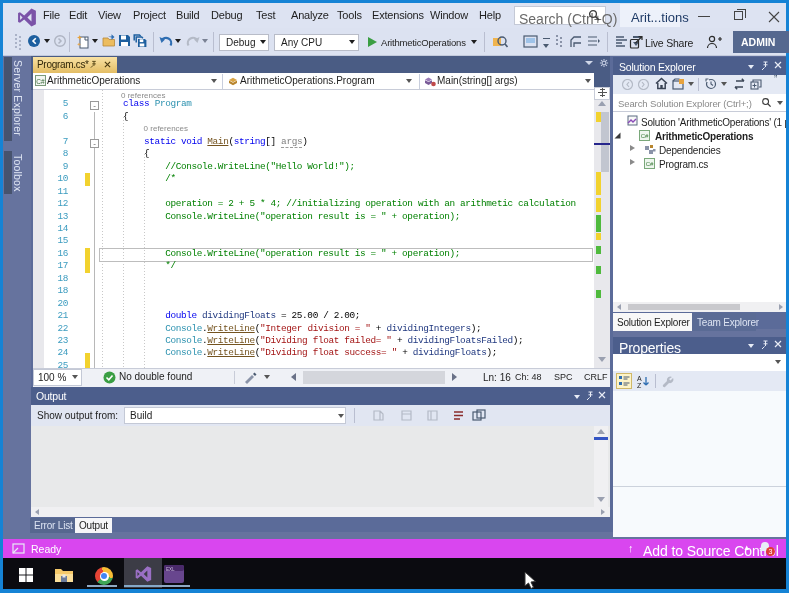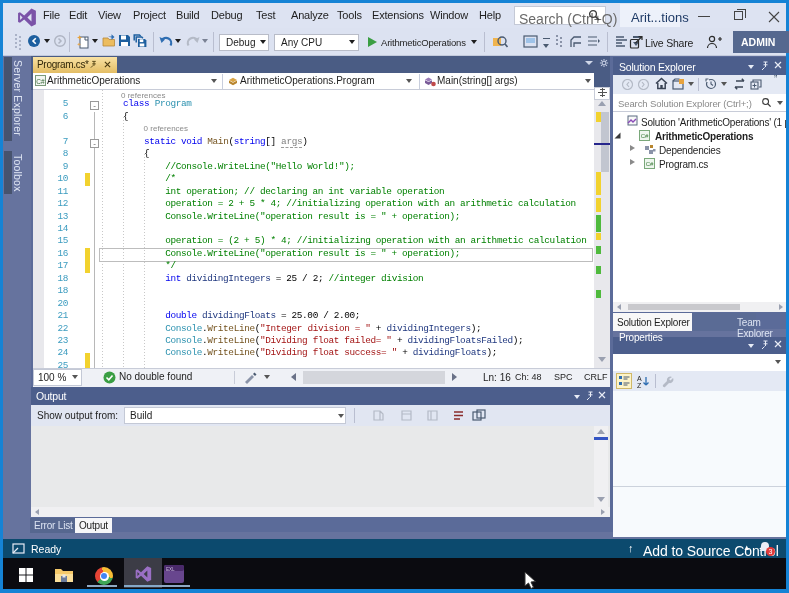--- a/index.html
+++ b/index.html
@@ -19,7 +19,7 @@
 .ty { color:#2b91af; }
 .cm { color:#008000; }
 .st { color:#a31515; }
-.mt { color:#74531f; }
+.mt { color:#74531f;text-decoration:underline; }
 .lv { color:#1f377f; }
 .gutter-num { position:absolute; width:26px; text-align:right; font-family:"Liberation Mono",monospace; font-size:9.4px; letter-spacing:-0.36px; line-height:12.45px; color:#3a9bbf; }
 </style></head>

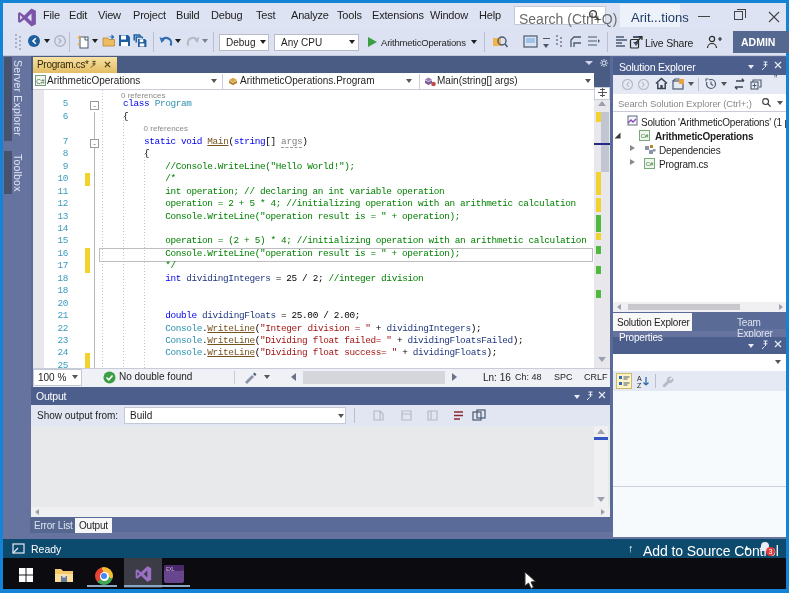--- a/index.html
+++ b/index.html
@@ -277,7 +277,6 @@
 <div class="cl" style="top:62.25px;">    {</div>
 <div class="cl" style="top:74.7px;color:#008000">        //Console.WriteLine("Hello World!");</div>
 <div class="cl" style="top:87.15px;color:#008000">        /*</div>
-<div class="cl" style="top:99.6px;color:#008000">        int operation; // declaring an int variable operation</div>
 <div class="cl" style="top:112.05px;color:#008000">        operation = 2 + 5 * 4; //initializing operation with an arithmetic calculation</div>
 <div class="cl" style="top:124.5px;color:#008000">        Console.WriteLine("operation result is = " + operation);</div>
 <div class="cl" style="top:149.4px;color:#008000">        operation = (2 + 5) * 4; //initializing operation with an arithmetic calculation</div>

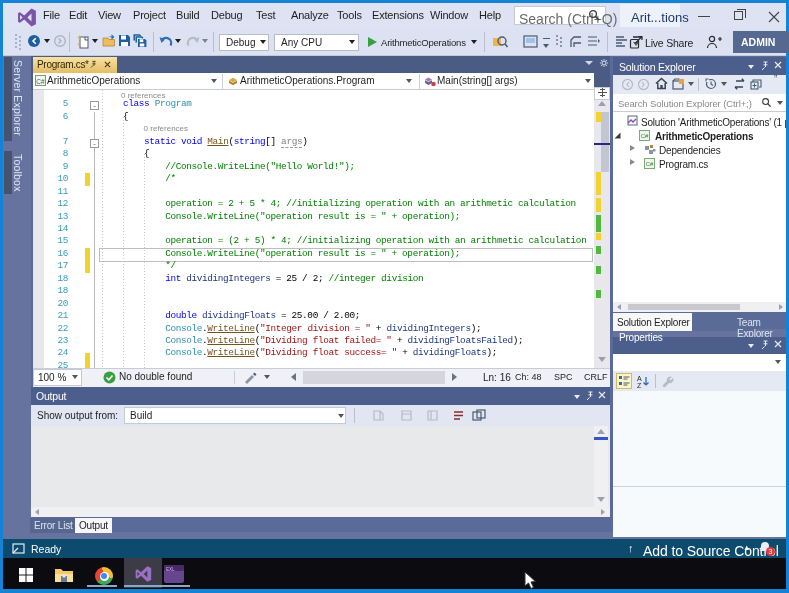--- a/index.html
+++ b/index.html
@@ -279,7 +279,6 @@
 <div class="cl" style="top:87.15px;color:#008000">        /*</div>
 <div class="cl" style="top:112.05px;color:#008000">        operation = 2 + 5 * 4; //initializing operation with an arithmetic calculation</div>
 <div class="cl" style="top:124.5px;color:#008000">        Console.WriteLine("operation result is = " + operation);</div>
-<div class="cl" style="top:149.4px;color:#008000">        operation = (2 + 5) * 4; //initializing operation with an arithmetic calculation</div>
 <div class="cl" style="top:161.85px;color:#008000">        Console.WriteLine("operation result is = " + operation);</div>
 <div class="cl" style="top:174.3px;color:#008000">        */</div>
 <div class="cl" style="top:186.75px;">        <span class="kw">int</span> <span class="lv">dividingIntegers</span> = 25 / 2; <span class="cm">//integer division</span></div>

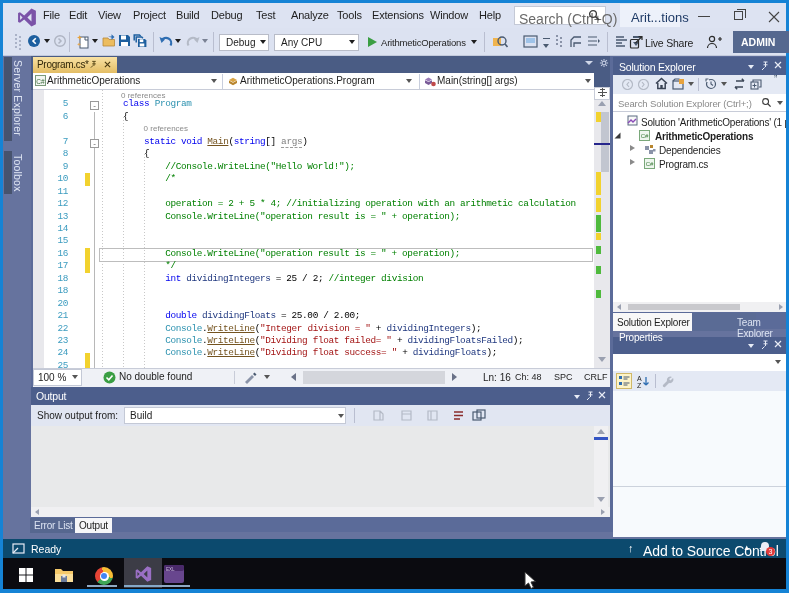--- a/index.html
+++ b/index.html
@@ -281,7 +281,6 @@
 <div class="cl" style="top:124.5px;color:#008000">        Console.WriteLine("operation result is = " + operation);</div>
 <div class="cl" style="top:161.85px;color:#008000">        Console.WriteLine("operation result is = " + operation);</div>
 <div class="cl" style="top:174.3px;color:#008000">        */</div>
-<div class="cl" style="top:186.75px;">        <span class="kw">int</span> <span class="lv">dividingIntegers</span> = 25 / 2; <span class="cm">//integer division</span></div>
 <div class="cl" style="top:224.1px;">        <span class="kw">double</span> <span class="lv">dividingFloats</span> = 25.00 / 2.00;</div>
 <div class="cl" style="top:236.55px;">        <span class="ty">Console</span>.<span class="mt">WriteLine</span>(<span class="st">"Integer division = "</span> + <span class="lv">dividingIntegers</span>);</div>
 <div class="cl" style="top:249.0px;">        <span class="ty">Console</span>.<span class="mt">WriteLine</span>(<span class="st">"Dividing float failed= "</span> + <span class="lv">dividingFloatsFailed</span>);</div>

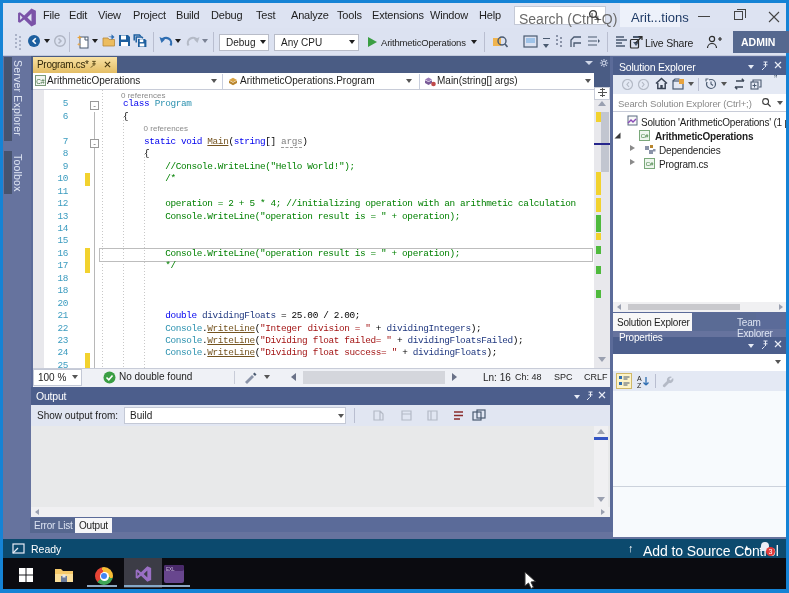--- a/index.html
+++ b/index.html
@@ -454,7 +454,7 @@
 <div class="abs" style="left:613px;top:313px;width:79px;height:18px;background:#f8f8f8"></div>
 <span class="abs" style="left:617px;top:317px;font-size:10px;letter-spacing:-0.2px;color:#1e1e1e">Solution Explorer</span>
 <div class="abs" style="left:692px;top:313px;width:64px;height:18px;background:#5a6b95"></div>
-<span class="abs" style="left:737px;top:317px;font-size:10px;letter-spacing:-0.2px;color:#dce3f2">Team Explorer</span>
+<span class="abs" style="left:697px;top:317px;font-size:10px;letter-spacing:-0.2px;color:#dce3f2">Team Explorer</span>
 
 <div class="abs" style="left:613px;top:337px;width:173px;height:17px;background:#4c5e8c"></div>
 <span class="abs" style="left:619px;top:332px;font-size:10px;letter-spacing:-0.2px;color:#fff">Properties</span>

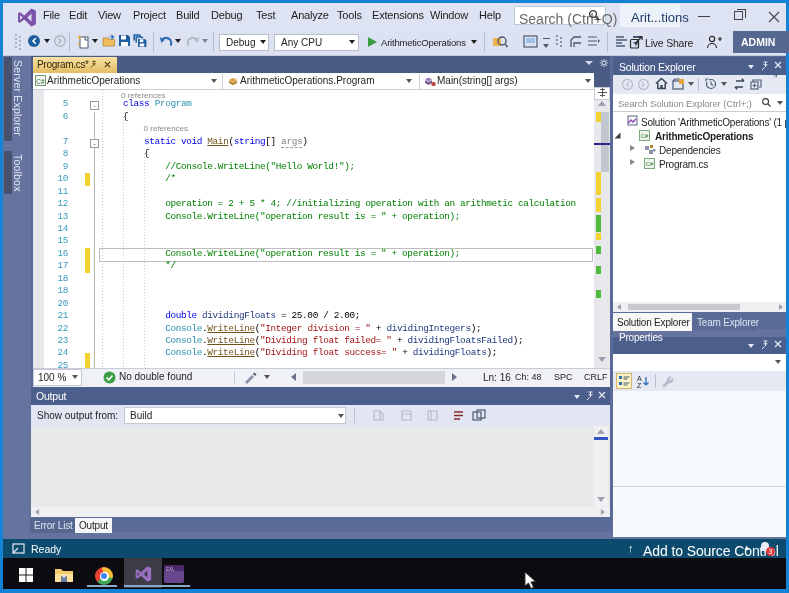--- a/index.html
+++ b/index.html
@@ -457,7 +457,7 @@
 <span class="abs" style="left:697px;top:317px;font-size:10px;letter-spacing:-0.2px;color:#dce3f2">Team Explorer</span>
 
 <div class="abs" style="left:613px;top:337px;width:173px;height:17px;background:#4c5e8c"></div>
-<span class="abs" style="left:619px;top:332px;font-size:10px;letter-spacing:-0.2px;color:#fff">Properties</span>
+<span class="abs" style="left:619px;top:340px;font-size:14px;letter-spacing:-0.2px;color:#fff">Properties</span>
 <div class="abs" style="left:748px;top:344px;width:0;height:0;border-left:3.5px solid transparent;border-right:3.5px solid transparent;border-top:4px solid #e8ecf6"></div>
 <svg class="abs" style="left:761px;top:340px" width="9" height="10" viewBox="0 0 9 10">
       <path d="M4.5 1 v5 M2.5 1 h4 M2.5 3.8 h4 M1 9 l2.6-2.6" stroke="#e8ecf6" stroke-width="1"></path>

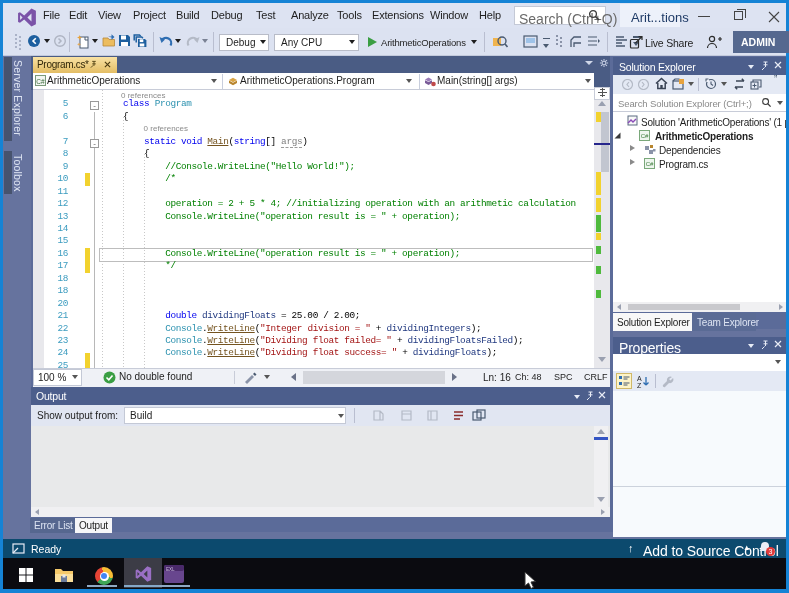--- a/index.html
+++ b/index.html
@@ -8,7 +8,7 @@
 #toolbar { left:3px; top:28px; width:783px; height:28px; background:#dce2f1; }
 #main { left:3px; top:56px; width:783px; height:483px; background:#5b6b99; }
 .menuitem { position:absolute; top:6px; font-size:11px; letter-spacing:-0.2px; color:#1e1e1e; }
-#statusbar { left:3px; top:539px; width:783px; height:19px; background:#0c4a6e; color:#fff; font-size:11px; }
+#statusbar { left:3px; top:539px; width:783px; height:19px; background:#d946ef; color:#fff; font-size:11px; }
 #taskbar { left:3px; top:558px; width:783px; height:31px; background:#0b0b10; }
 .combo { position:absolute; background:#fff; border:1px solid #b8bcc8; font-size:10px; color:#1e1e1e; }
 .caret { position:absolute; width:0; height:0; border-left:3.5px solid transparent; border-right:3.5px solid transparent; border-top:4px solid #1e1e1e; }

